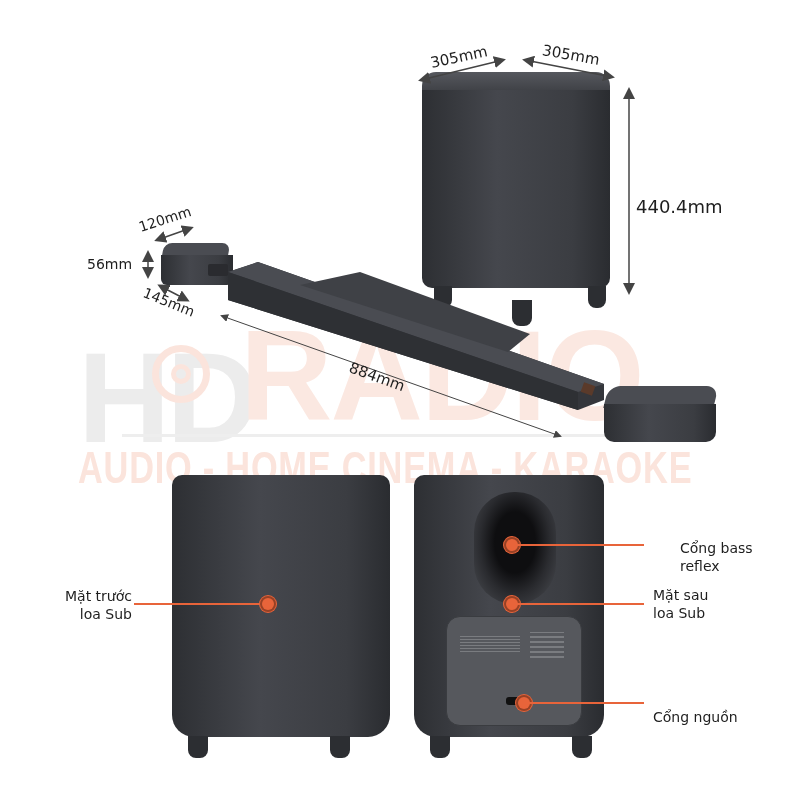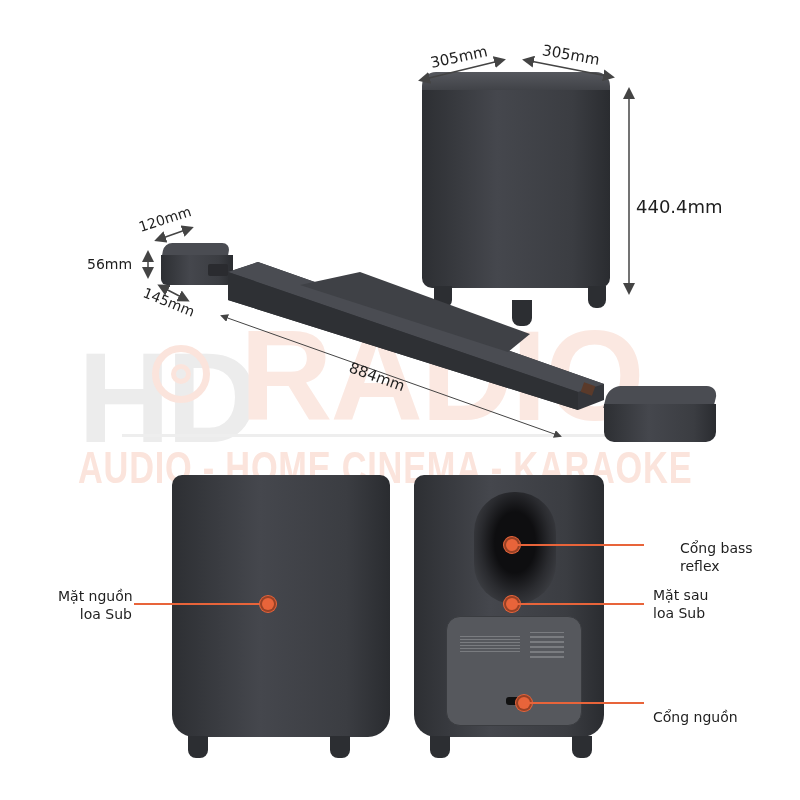--- a/index.html
+++ b/index.html
@@ -108,7 +108,7 @@
 
 <div>
   <div class="abs callout-text" style="left:58px;top:587px;text-align:right;width:74px;">
-    <div>Mặt nguồn</div>
+    <div>Mặt trước</div>
     <div>loa Sub</div>
   </div>
   <div class="lead" style="left:134px;top:603px;width:130px;"></div>

